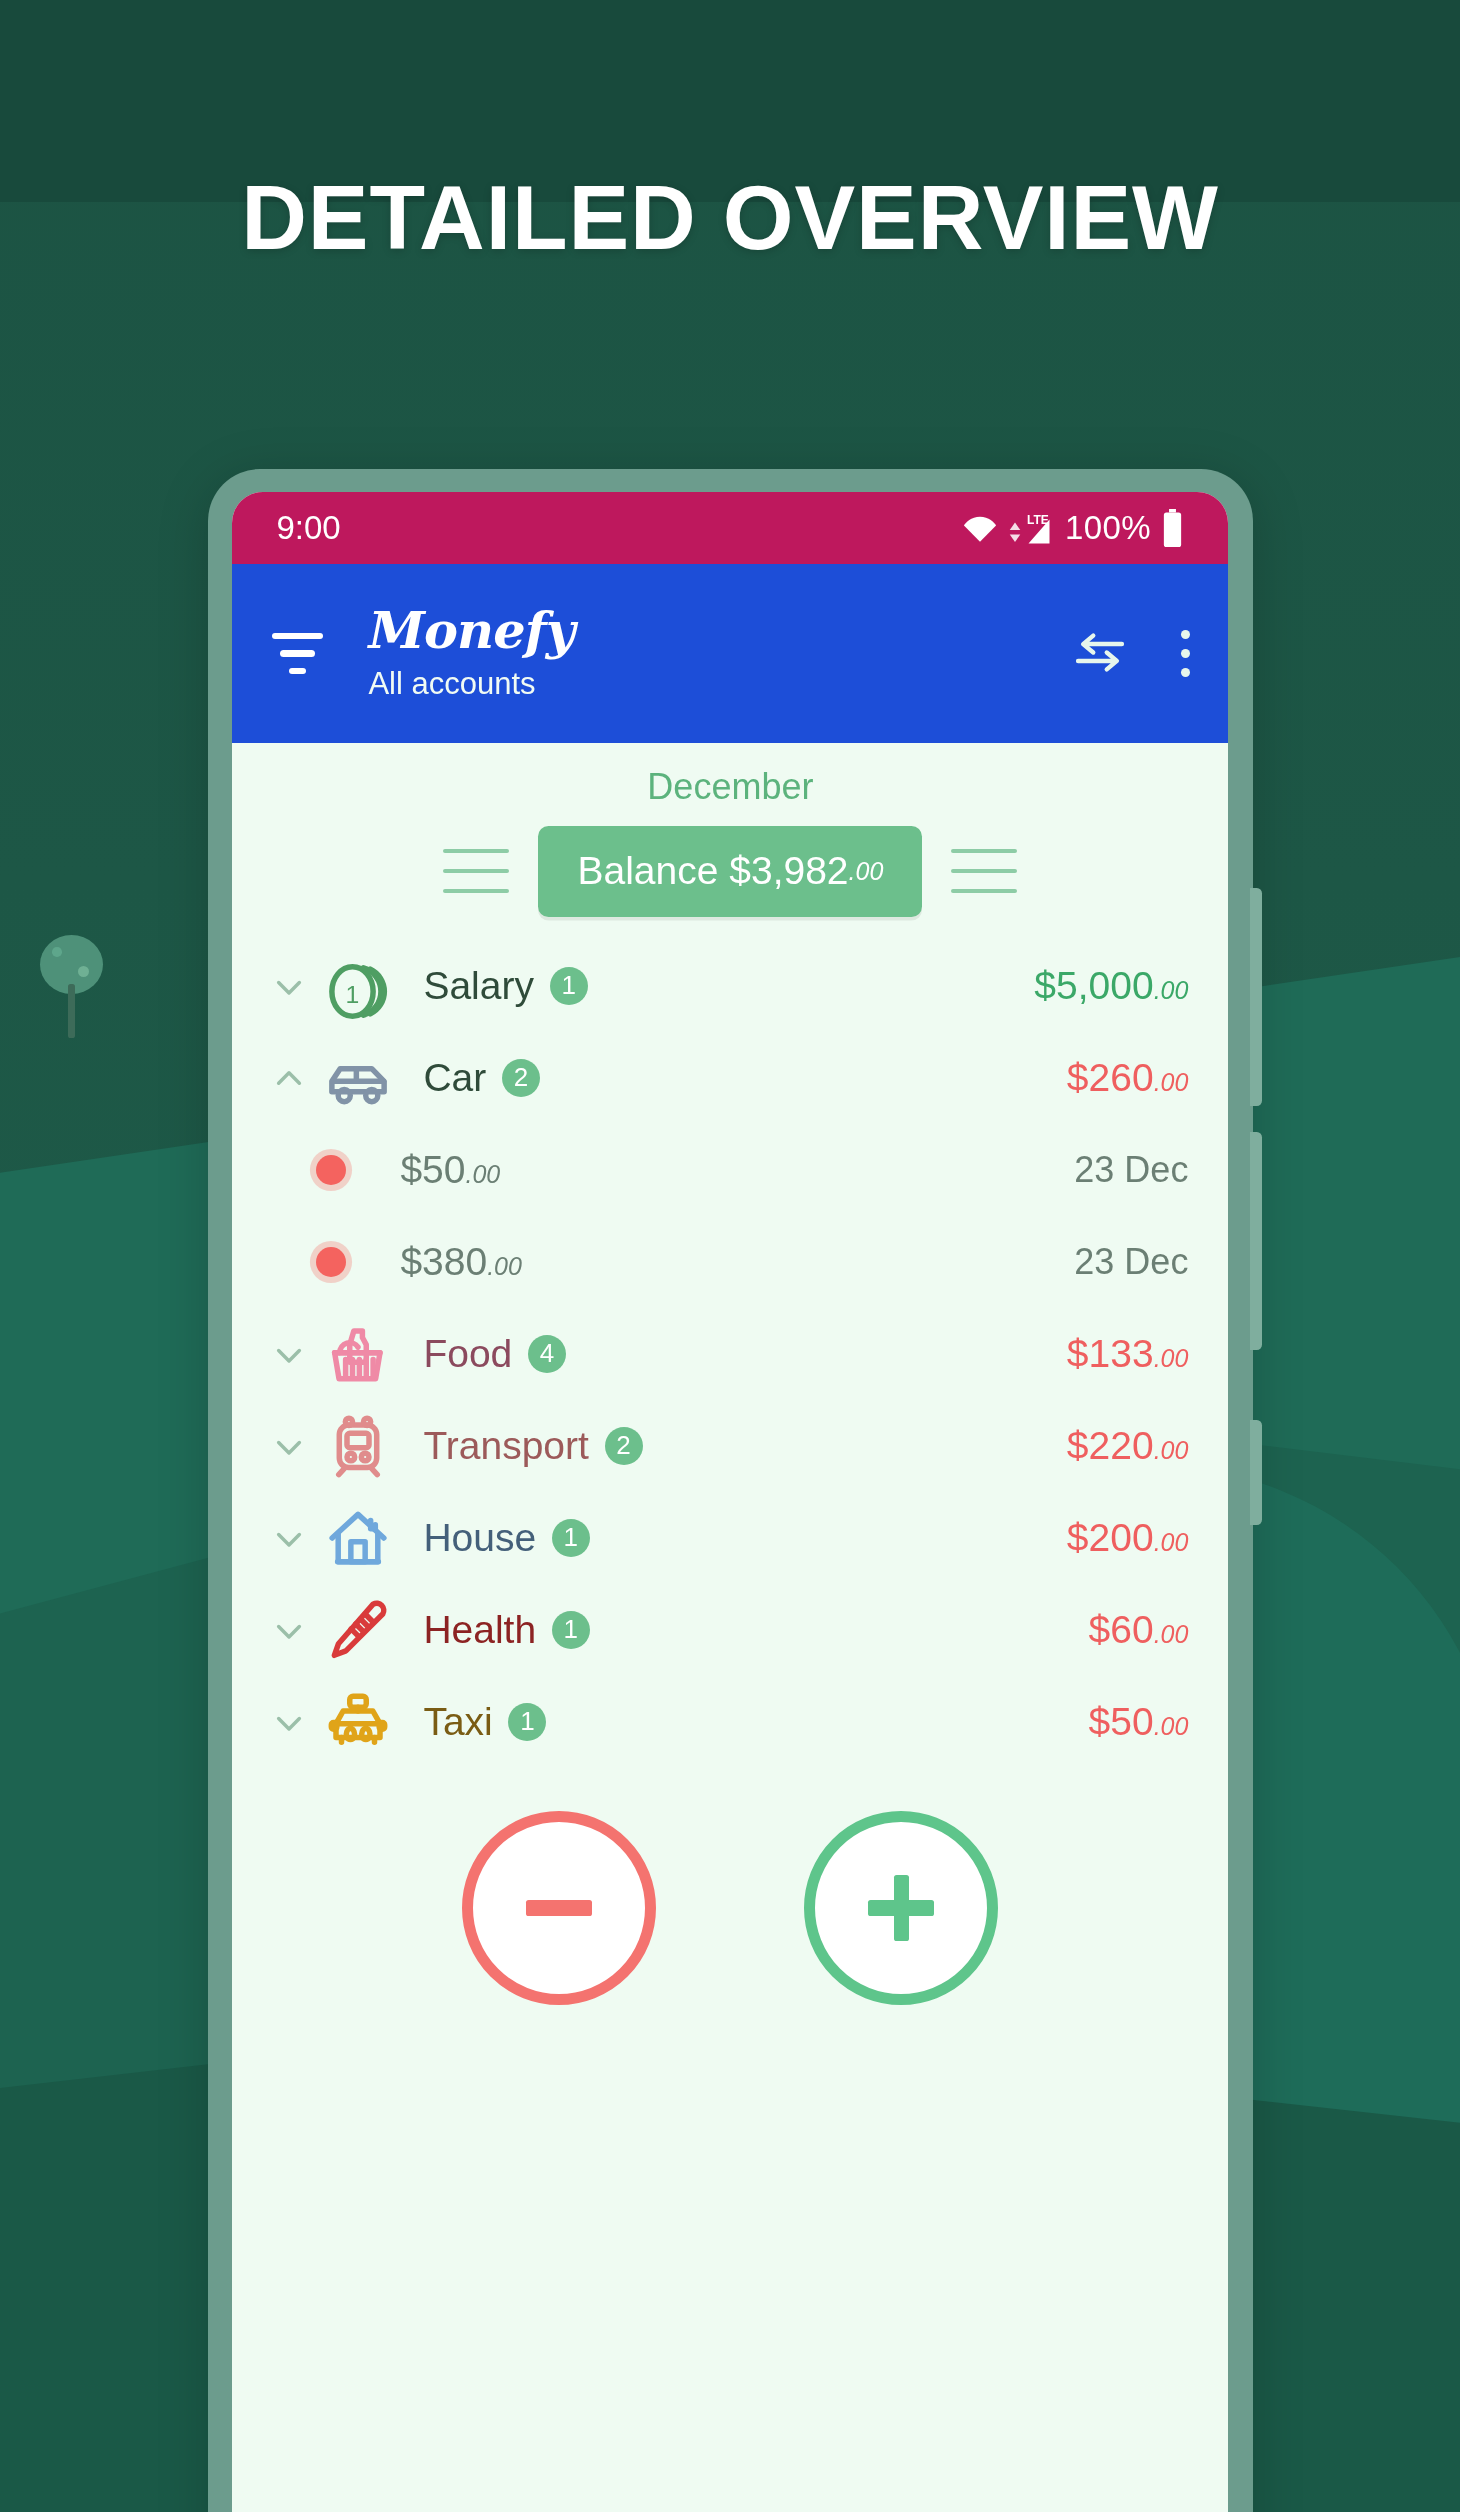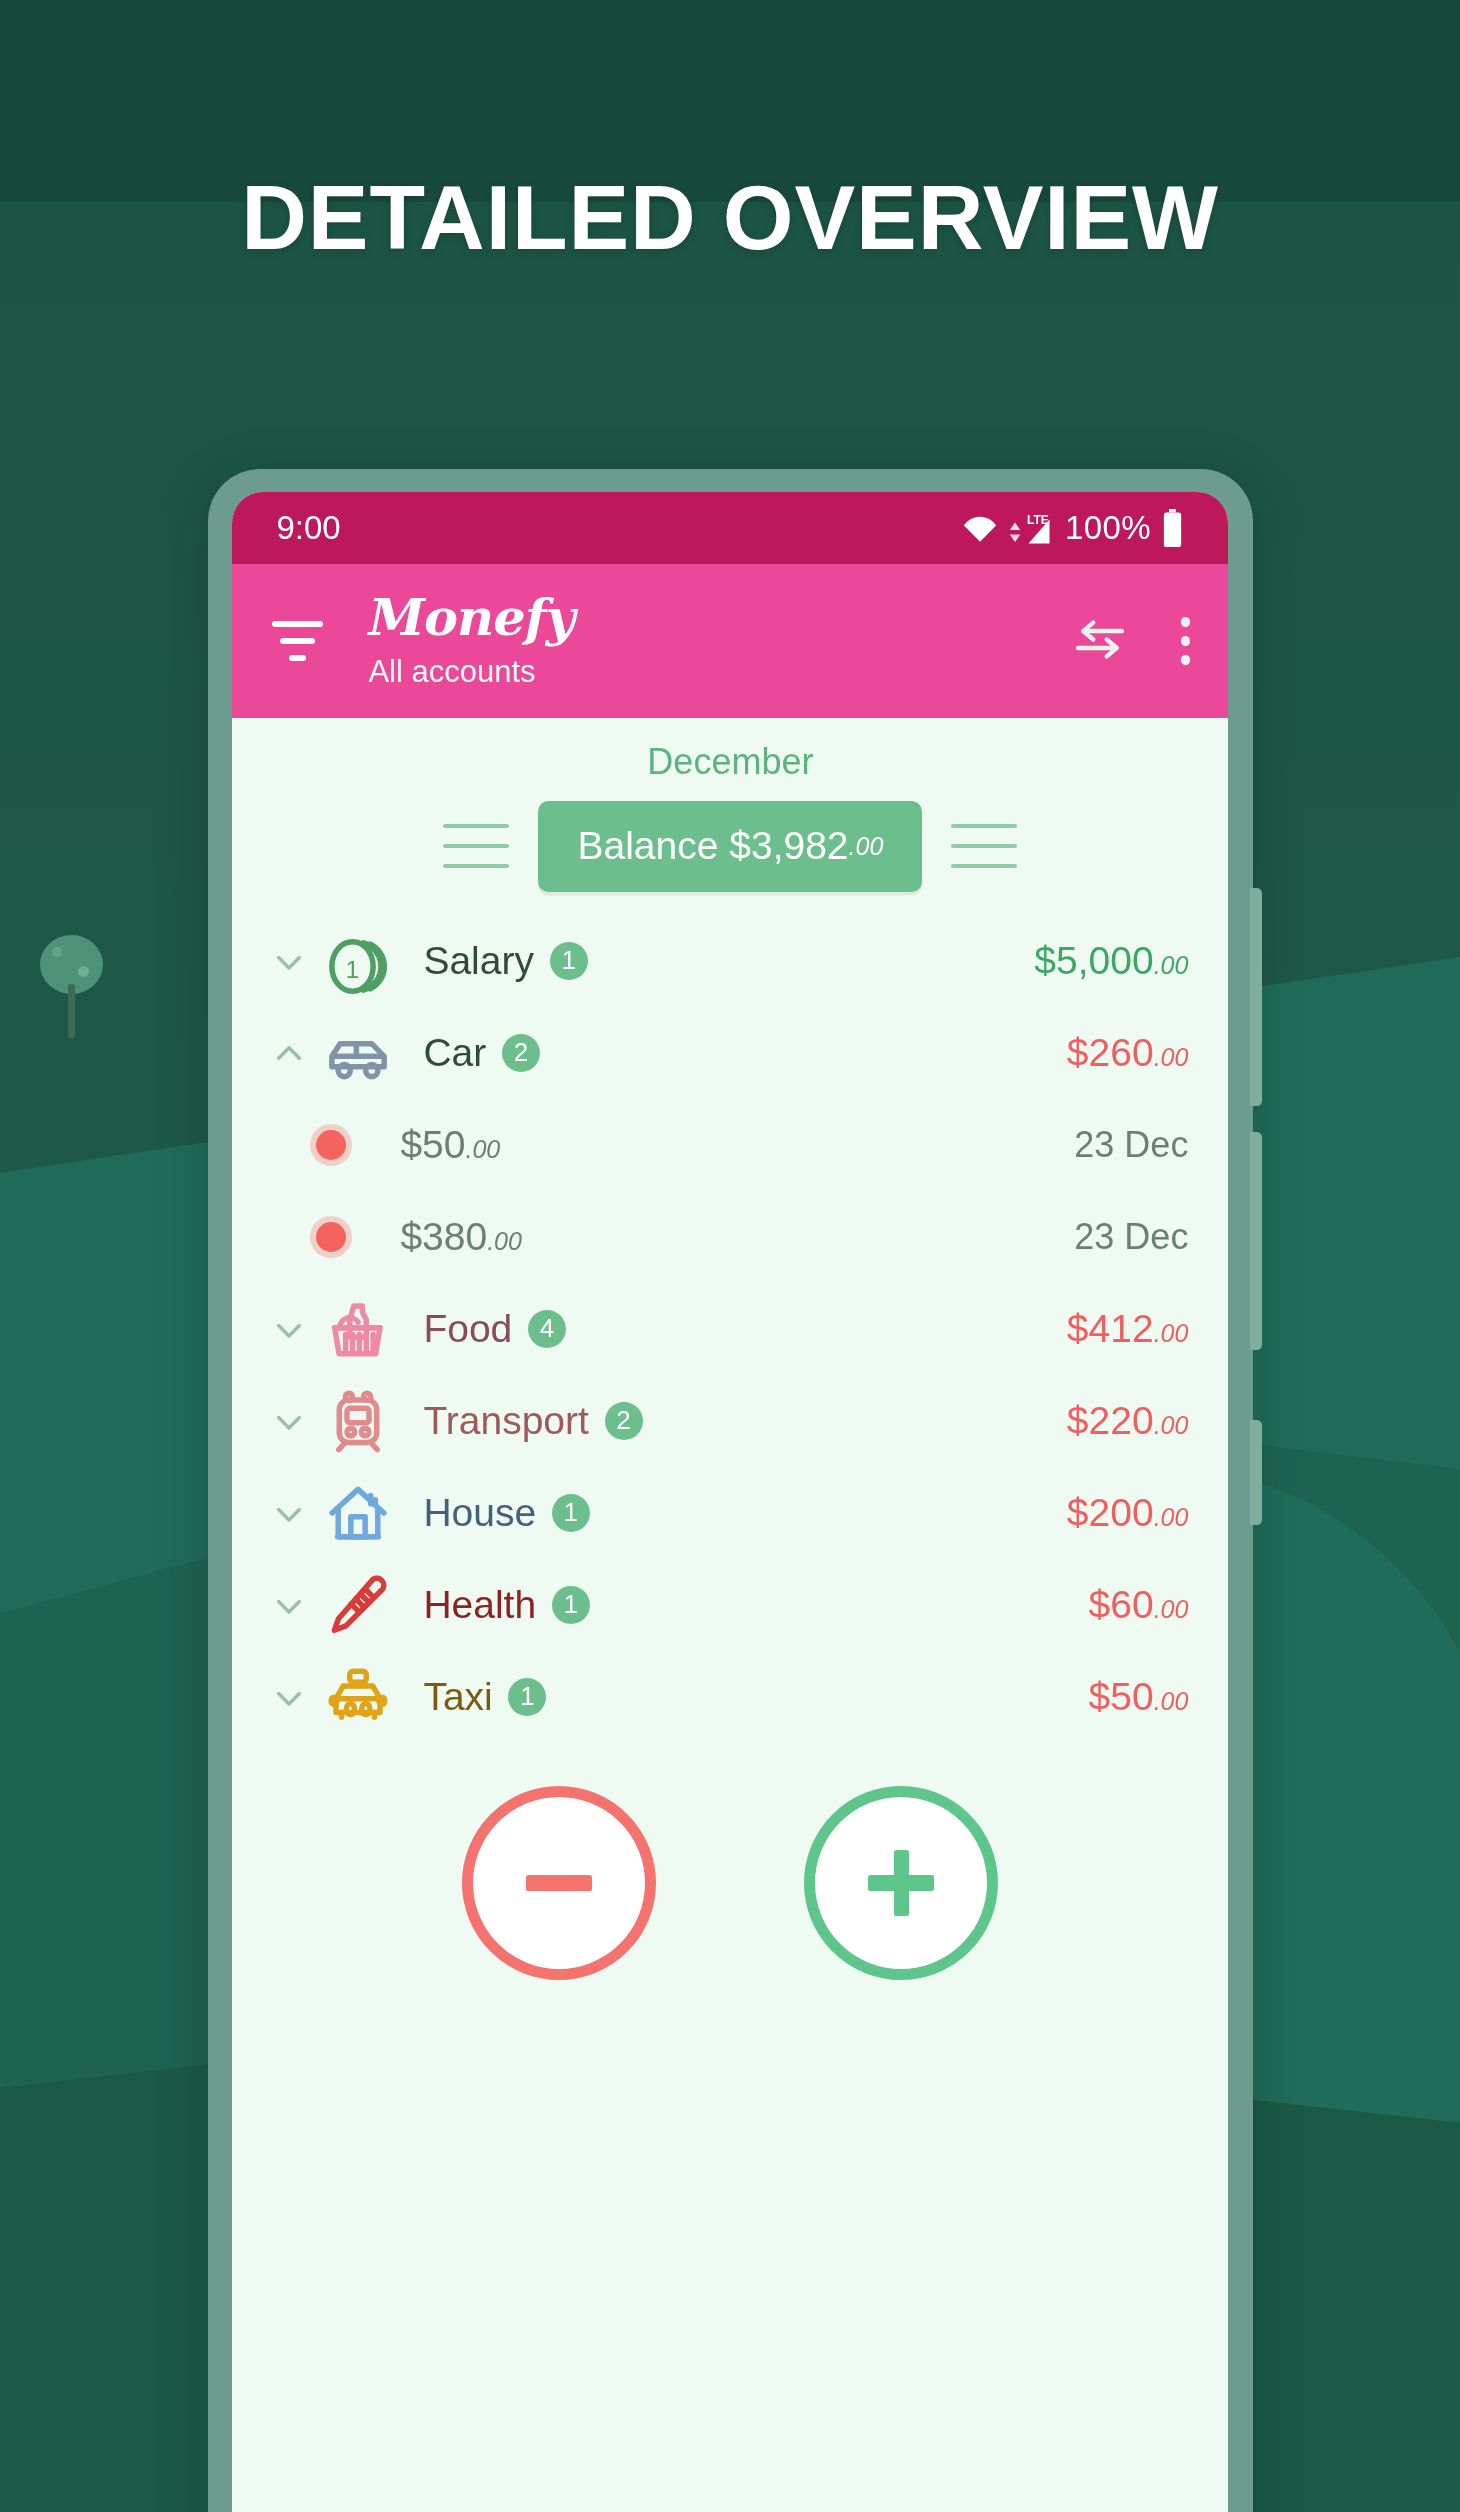--- a/index.html
+++ b/index.html
@@ -109,7 +109,7 @@
 
   
   .appbar {
-    height:154px; background:#ec4899;
+    height:179px; background:#1d4ed8;
     display:flex; align-items:center;
     padding:0 38px;
     position:relative;

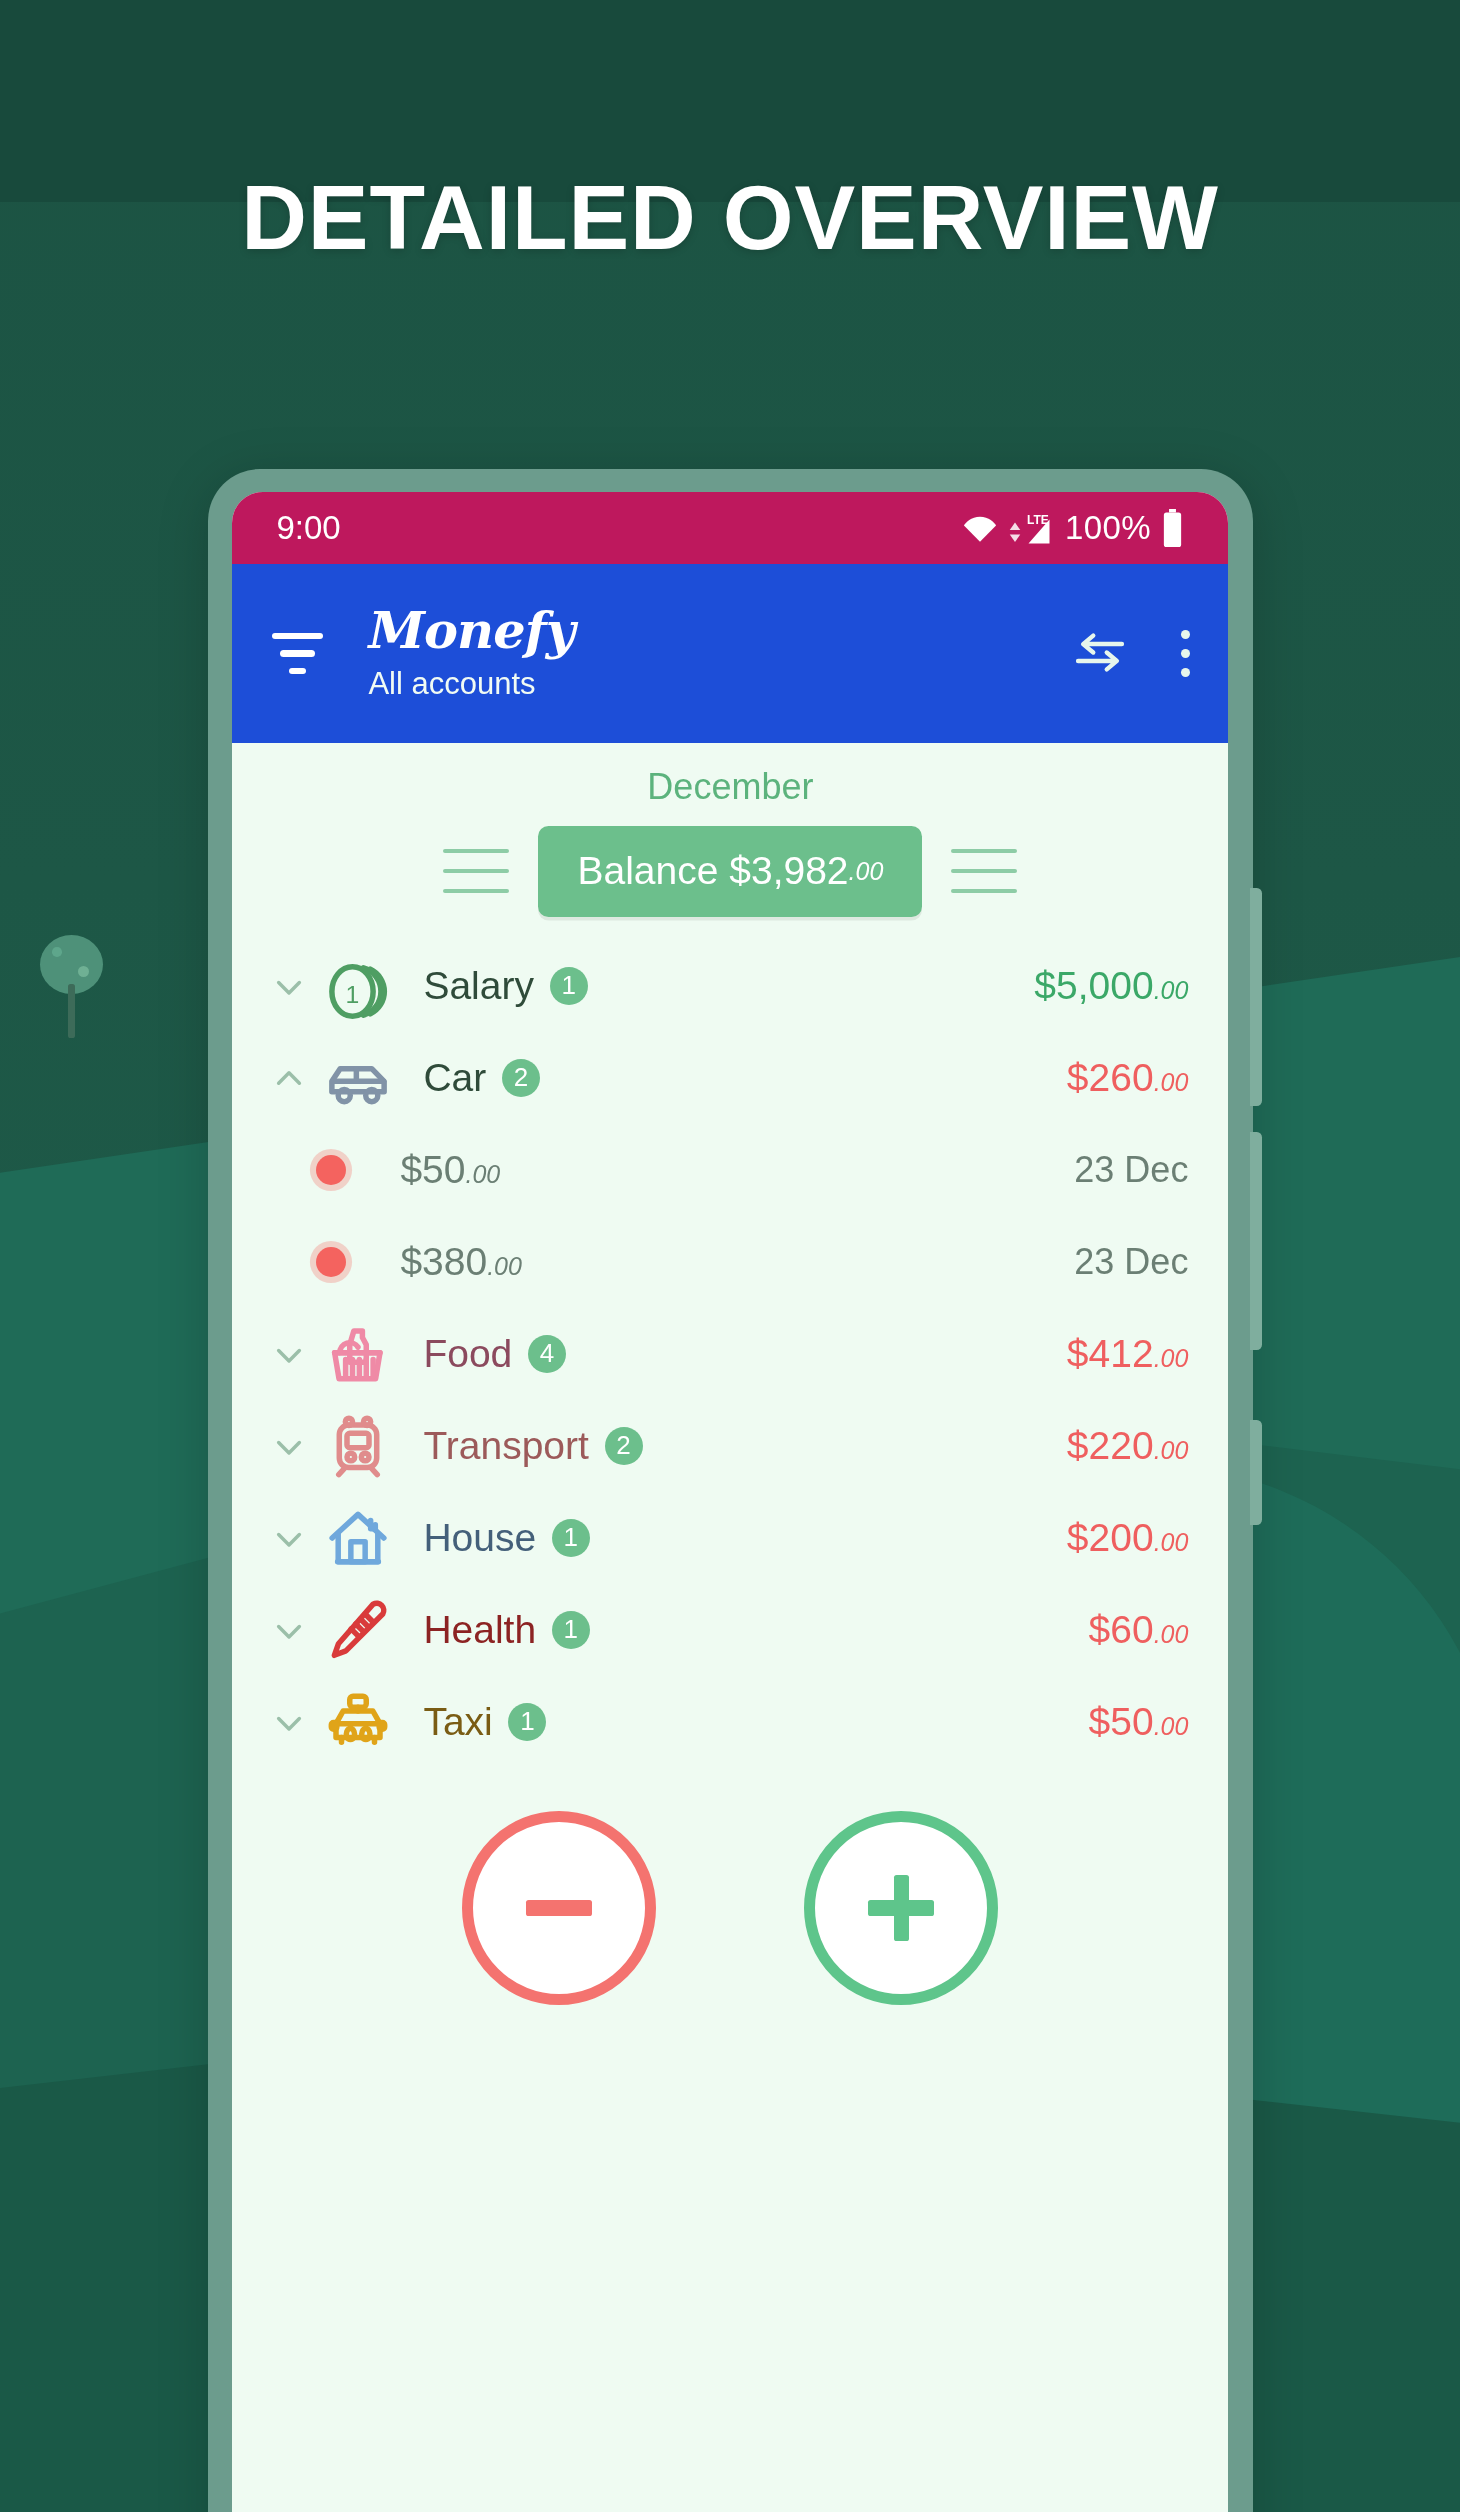--- a/index.html
+++ b/index.html
@@ -371,7 +371,7 @@
           </span>
           <span class="cat-name" style="color:#8b4a5e">Food</span>
           <span class="badge">4</span>
-          <span class="amount expense"><span>$412</span><span class="cents">.00</span></span>
+          <span class="amount expense"><span>$133</span><span class="cents">.00</span></span>
         </div>
         <div class="row">
           <span class="chev">

